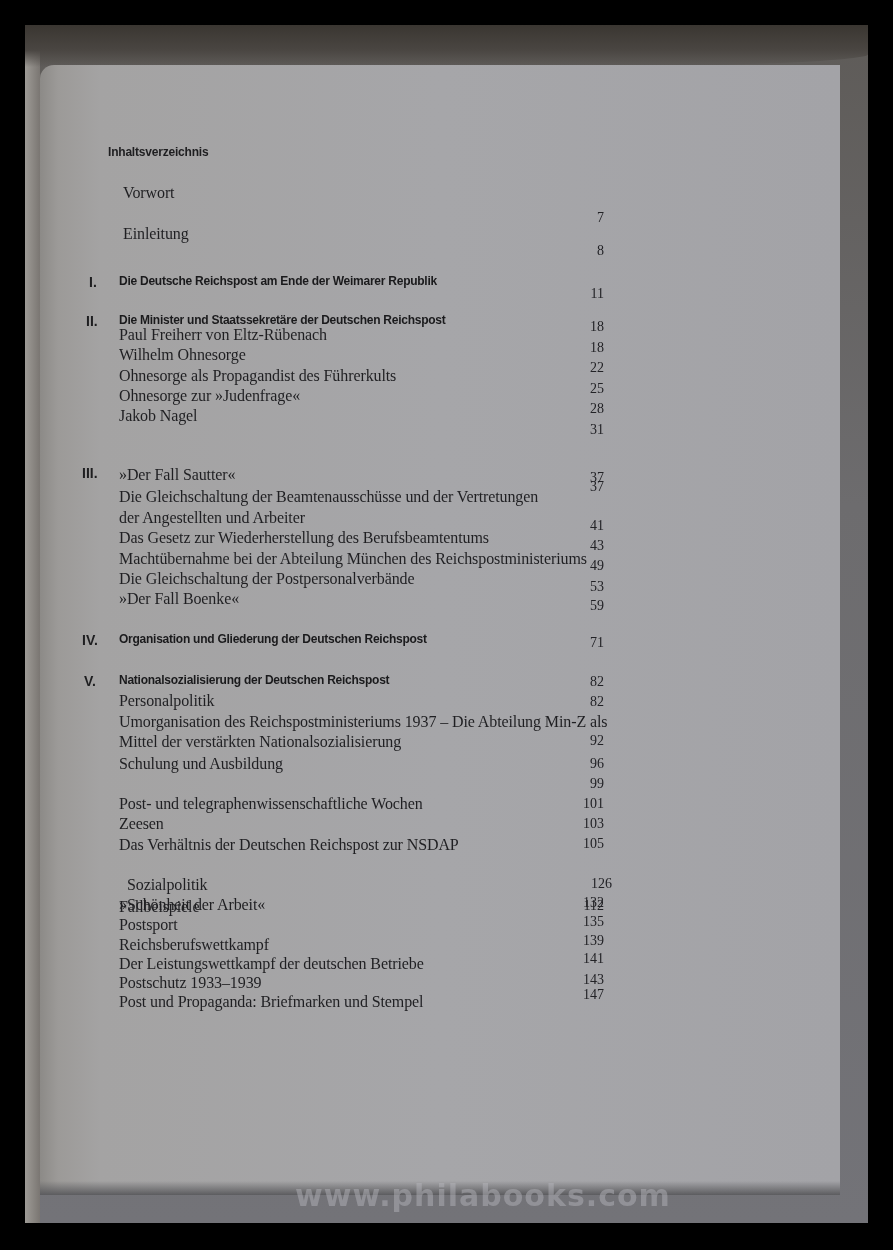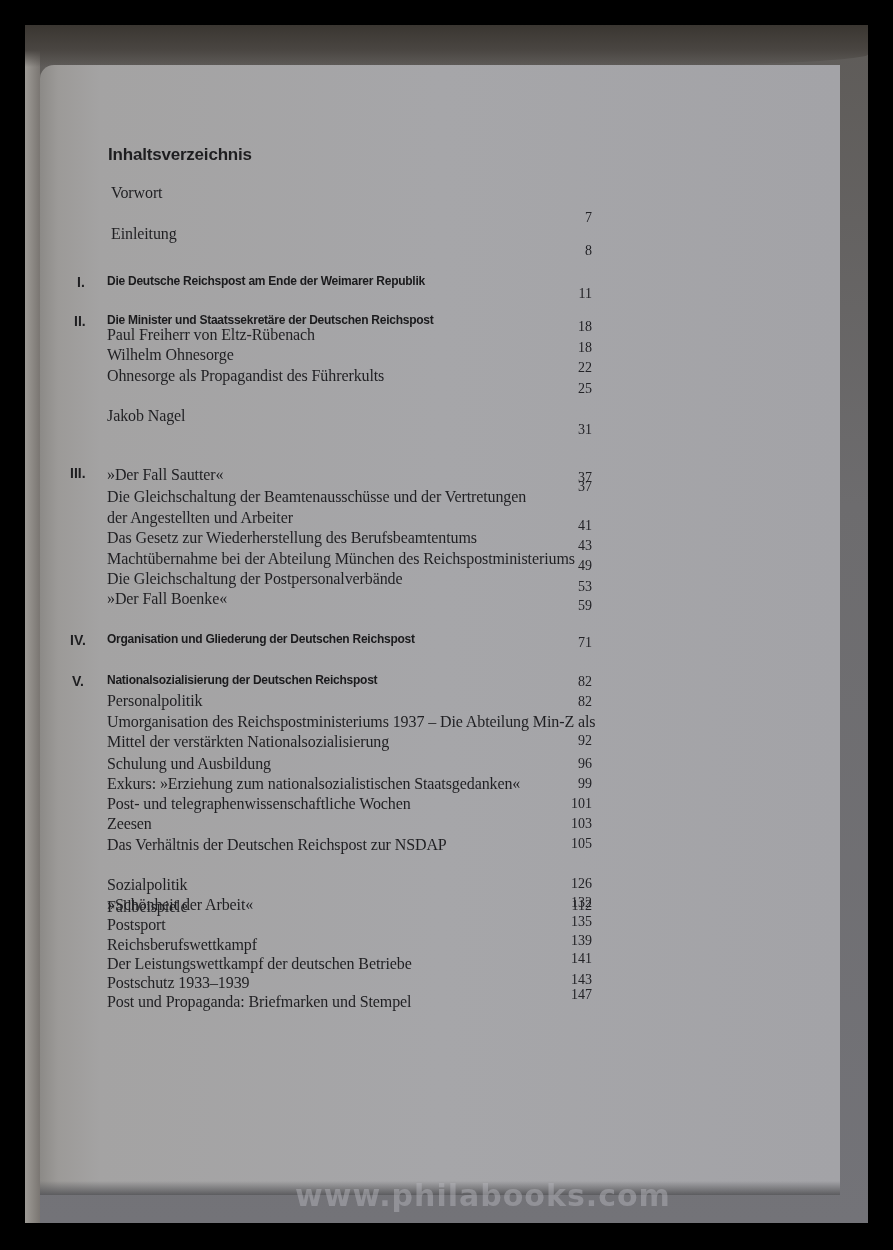--- a/index.html
+++ b/index.html
@@ -67,7 +67,7 @@
       top: 145px;
       font-family: "Liberation Sans", sans-serif;
       font-weight: bold;
-      font-size: 17px;
+      font-size: 12px;
       letter-spacing: -0.2px;
       color: #1e1e20;
     }

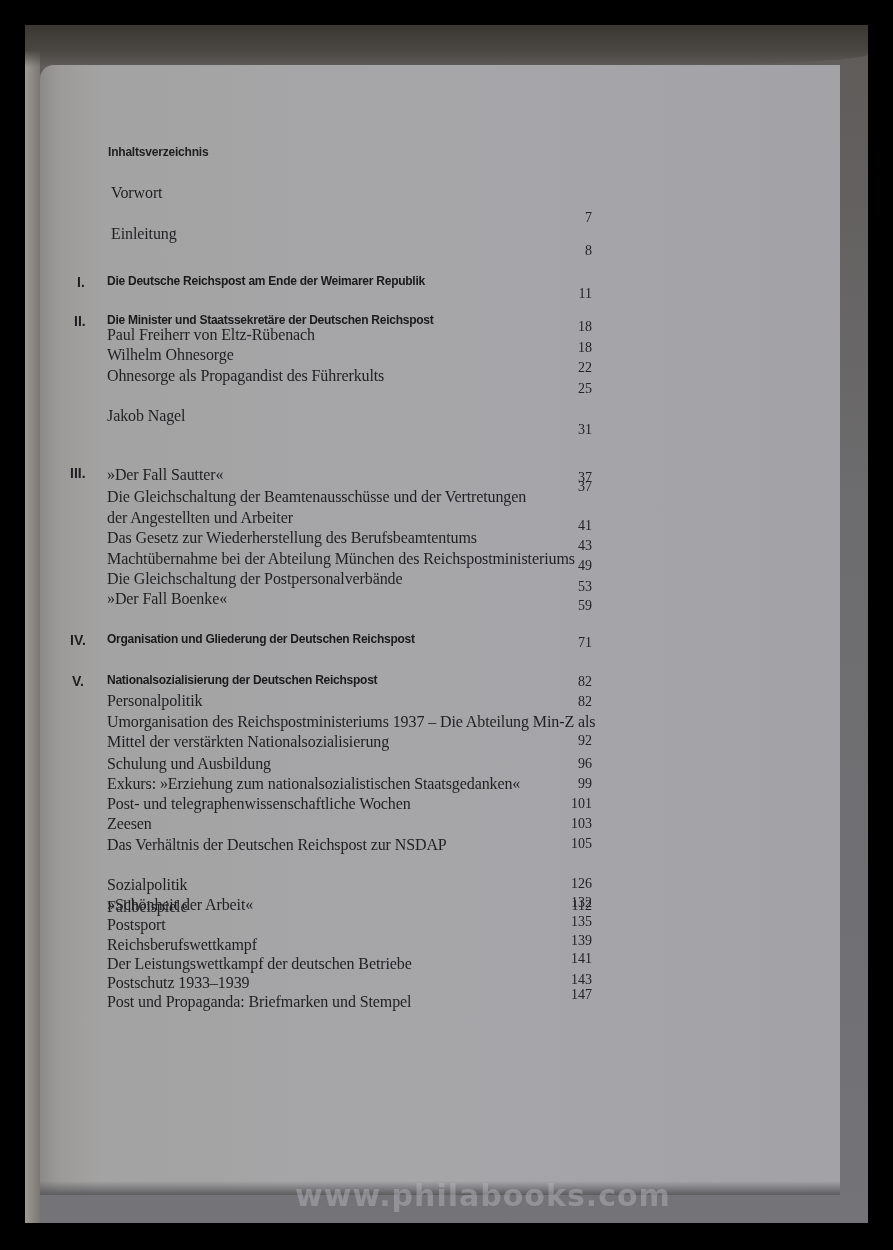--- a/index.html
+++ b/index.html
@@ -73,7 +73,7 @@
     }
     .entry {
       position: absolute;
-      left: 4px;
+      left: 16px;
       width: 748px;
       height: 20px;
     }

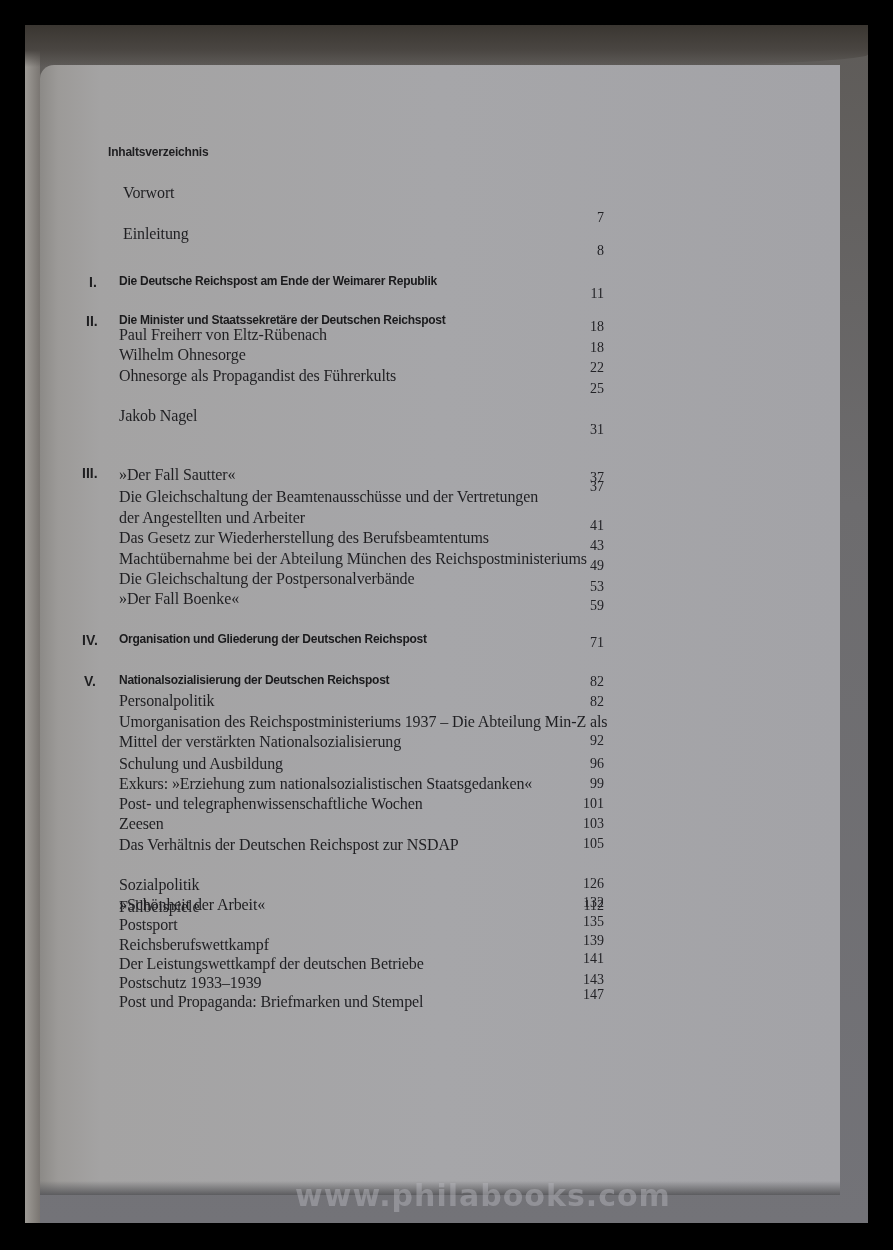--- a/index.html
+++ b/index.html
@@ -170,6 +170,10 @@
     <span class="label-serif">Ohnesorge als Propagandist des Führerkults</span>
     <span class="pnum" style="top:14px;">25</span>
   </div>
+  <div class="entry" style="top:387px;">
+    <span class="label-serif">Ohnesorge zur »Judenfrage«</span>
+    <span class="pnum" style="top:14px;">28</span>
+  </div>
   <div class="entry" style="top:407px;">
     <span class="label-serif">Jakob Nagel</span>
     <span class="pnum" style="top:15px;">31</span>

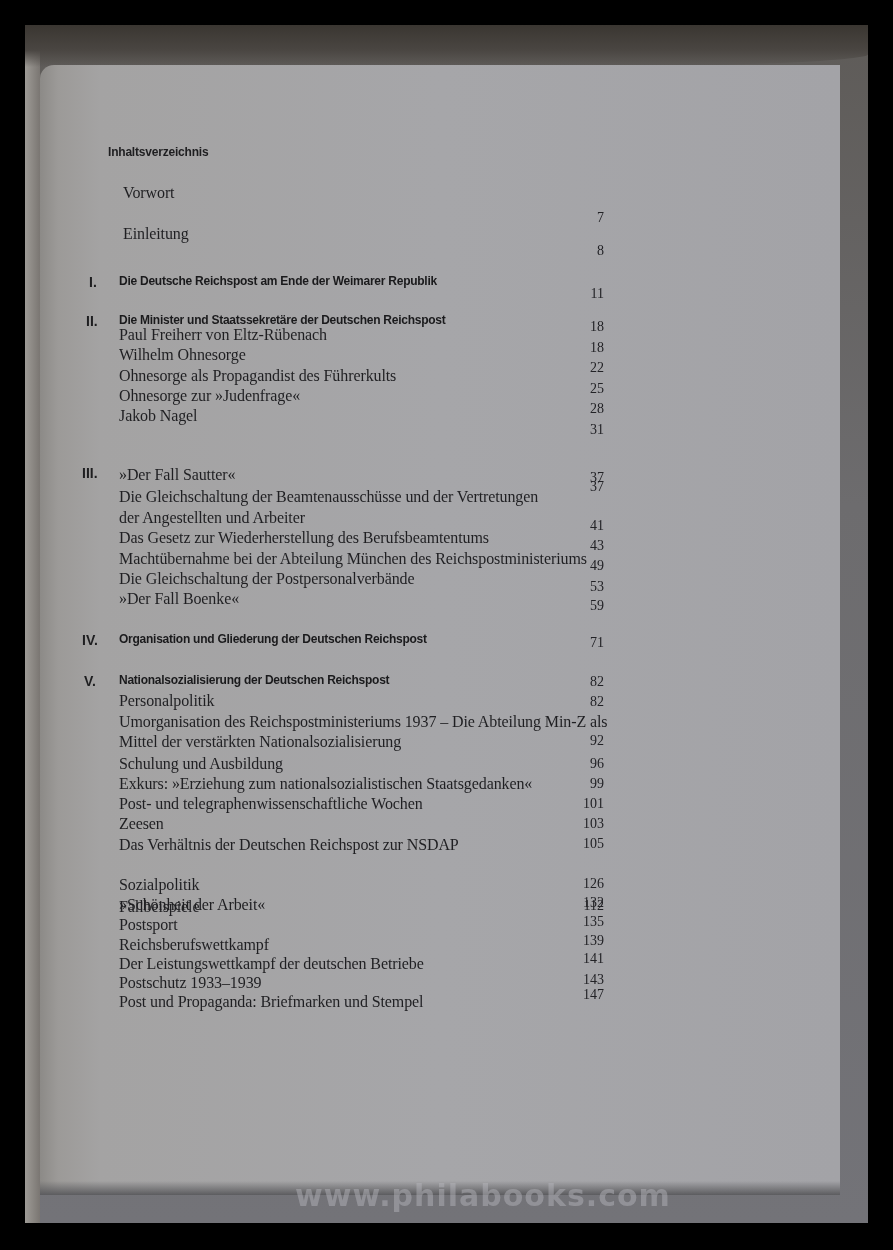--- a/index.html
+++ b/index.html
@@ -234,7 +234,6 @@
     <span class="pnum" style="top:1px;">96</span>
   </div>
   <div class="entry" style="top:775px;">
-    <span class="label-serif">Exkurs: »Erziehung zum nationalsozialistischen Staatsgedanken«</span>
     <span class="pnum" style="top:1px;">99</span>
   </div>
   <div class="entry" style="top:795px;">

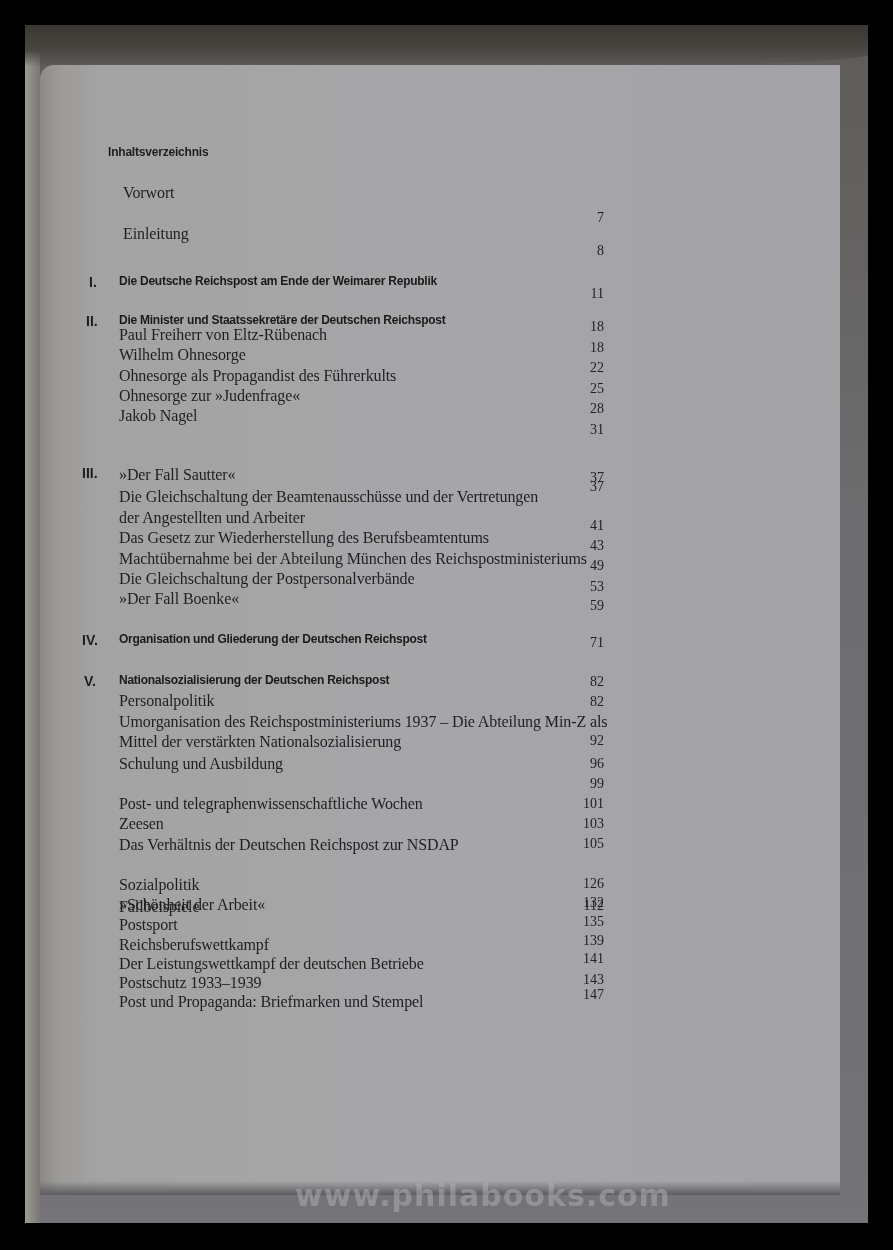--- a/index.html
+++ b/index.html
@@ -252,7 +252,7 @@
     <span class="label-serif">Fallbeispiele</span>
     <span class="pnum" style="top:0px;">112</span>
   </div>
-  <div class="entry" style="top:876px;">
+  <div class="entry" style="top:876px;margin-left:8px;">
     <span class="label-serif">Sozialpolitik</span>
     <span class="pnum" style="top:0px;">126</span>
   </div>

